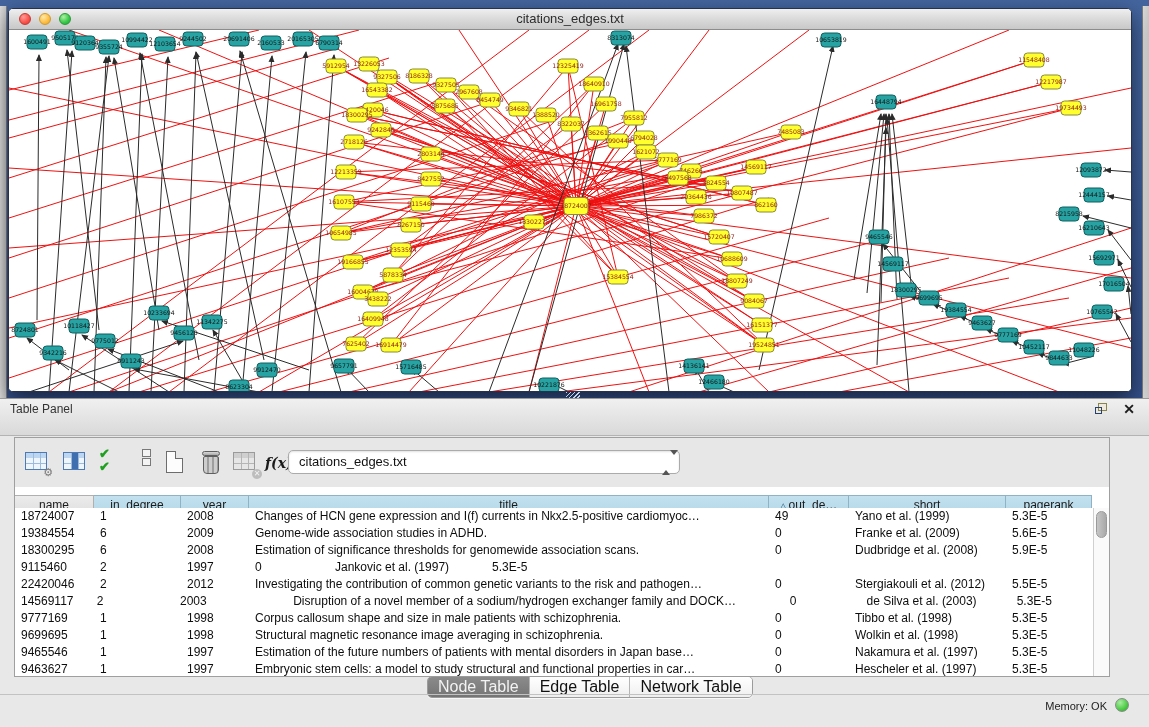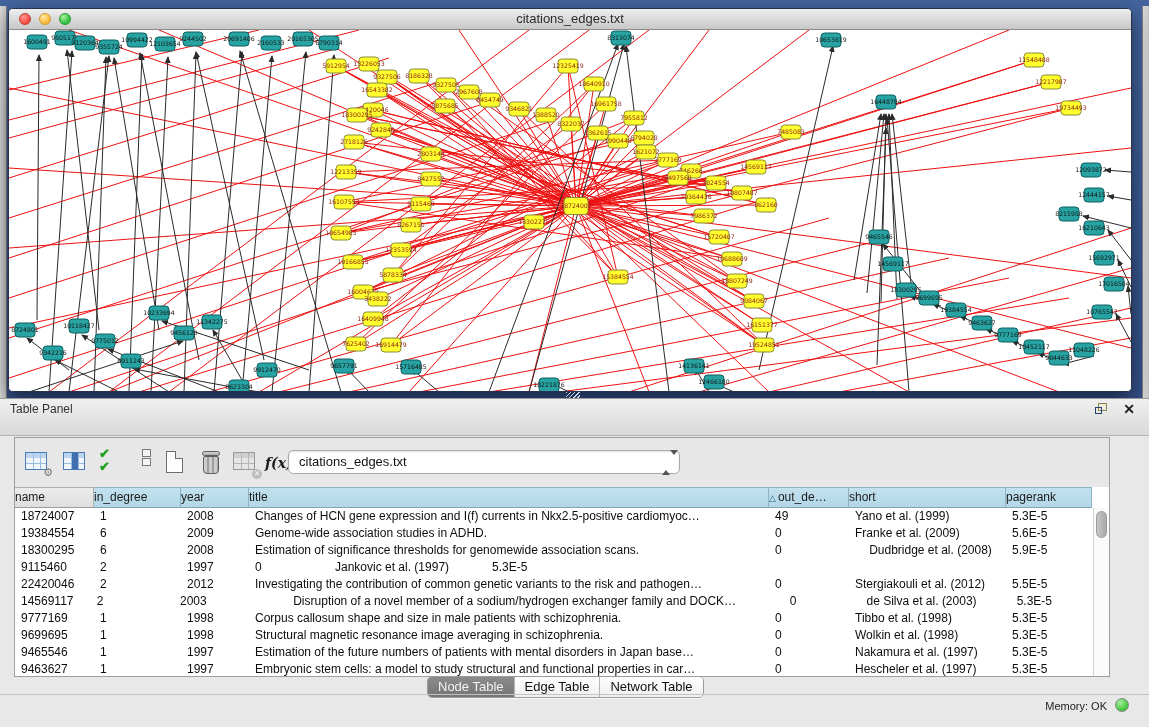--- a/index.html
+++ b/index.html
@@ -76,7 +76,7 @@
 
   .grid-header { position:absolute; left:0; top:49px; height:21px; display:flex; }
   .hcell { height:21px; background:linear-gradient(180deg,#c3e1ef,#b2d7e7); border-right:1px solid #8fb3c4; border-top:1px solid #8fb3c4; border-bottom:1px solid #7fa6b8;
-    font-size:12px; color:#1b1b1b; text-align:left; line-height:19px; overflow:hidden; white-space:nowrap; }
+    font-size:12px; color:#1b1b1b; text-align:center; line-height:19px; overflow:hidden; white-space:nowrap;margin-top:8px; }
   .hcell.gray { background:linear-gradient(180deg,#ececec,#dedede); border-right:1px solid #b0b0b0; border-top:1px solid #b0b0b0; border-bottom:1px solid #9d9d9d; }
   .hcell .tri { color:#2b5d77; font-size:9px; margin-right:2px; }
   .grid-body { position:absolute; left:0; top:70px; width:1078px; height:168px; overflow:hidden; background:#fff; }

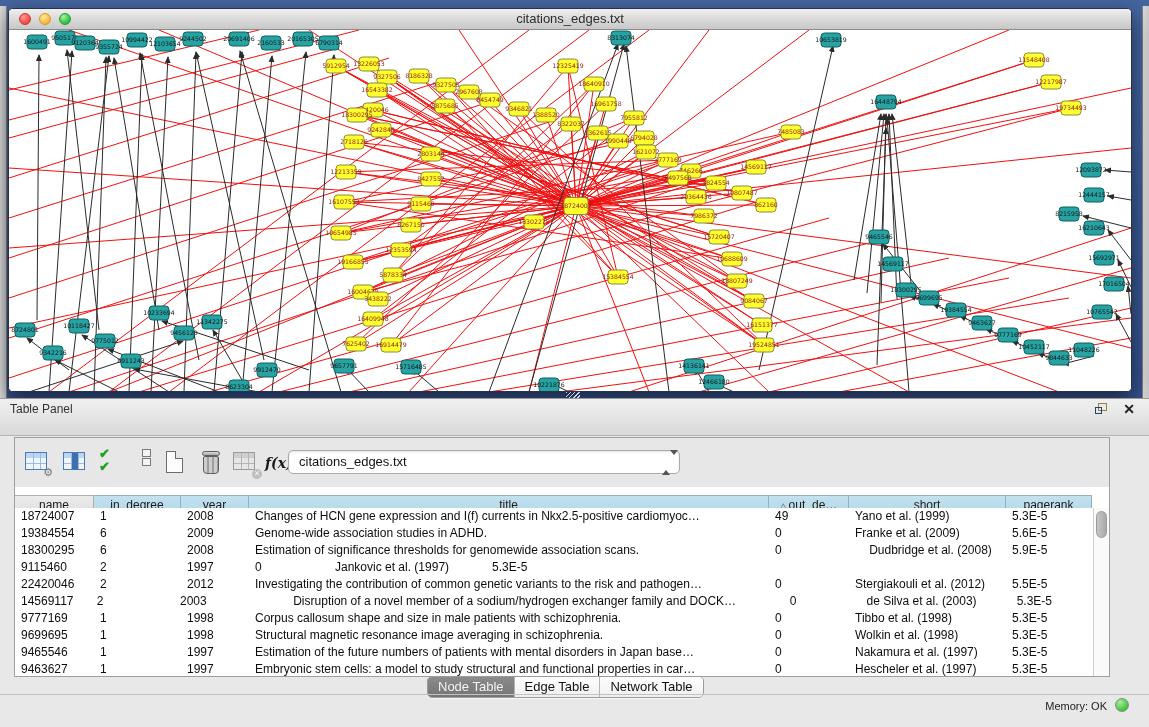--- a/index.html
+++ b/index.html
@@ -867,7 +867,7 @@
             <div class="gcell" style="width: 68px;">2008</div>
             <div class="gcell" style="width: 520px;">Estimation of significance thresholds for genomewide association scans.</div>
             <div class="gcell" style="width: 80px;">0</div>
-            <div class="gcell" style="width: 157px; text-align: center;">Dudbridge et al. (2008)</div>
+            <div class="gcell" style="width: 157px;">Dudbridge et al. (2008)</div>
             <div class="gcell" style="width: 86px;">5.9E-5</div>
           </div>
           <div class="grow">

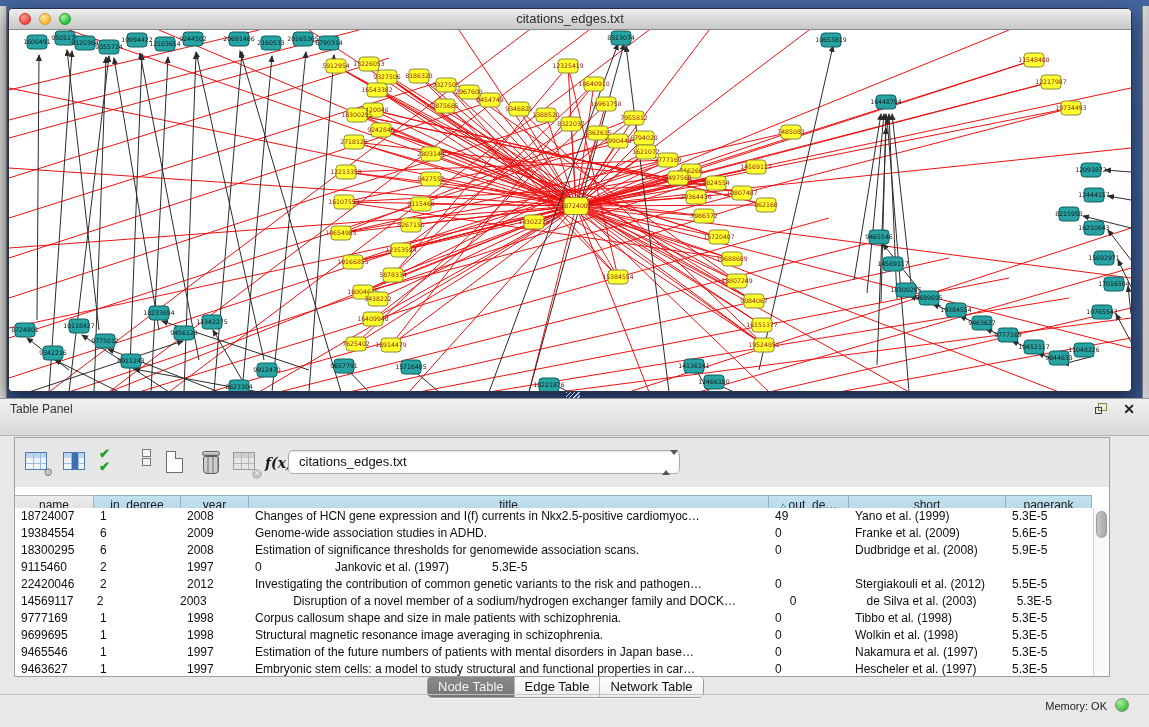--- a/index.html
+++ b/index.html
@@ -88,7 +88,7 @@
 
   .tabs { position:absolute; left:427px; top:278px; height:22px; display:flex;
     border:1px solid #9b9b9b; border-radius:5px; overflow:hidden; box-shadow:0 1px 0 rgba(255,255,255,.7); }
-  .tab { height:20px; font-size:13px; line-height:20px; text-align:center; background:linear-gradient(180deg,#ffffff,#efefef);
+  .tab { height:20px; font-size:16px; line-height:20px; text-align:center; background:linear-gradient(180deg,#ffffff,#efefef);
     color:#111; border-right:1px solid #b5b5b5; padding:0 10px; }
   .tab:last-child { border-right:none; }
   .tab.active { background:linear-gradient(180deg,#8b8b8b,#757575); color:#f3f3f3; }

